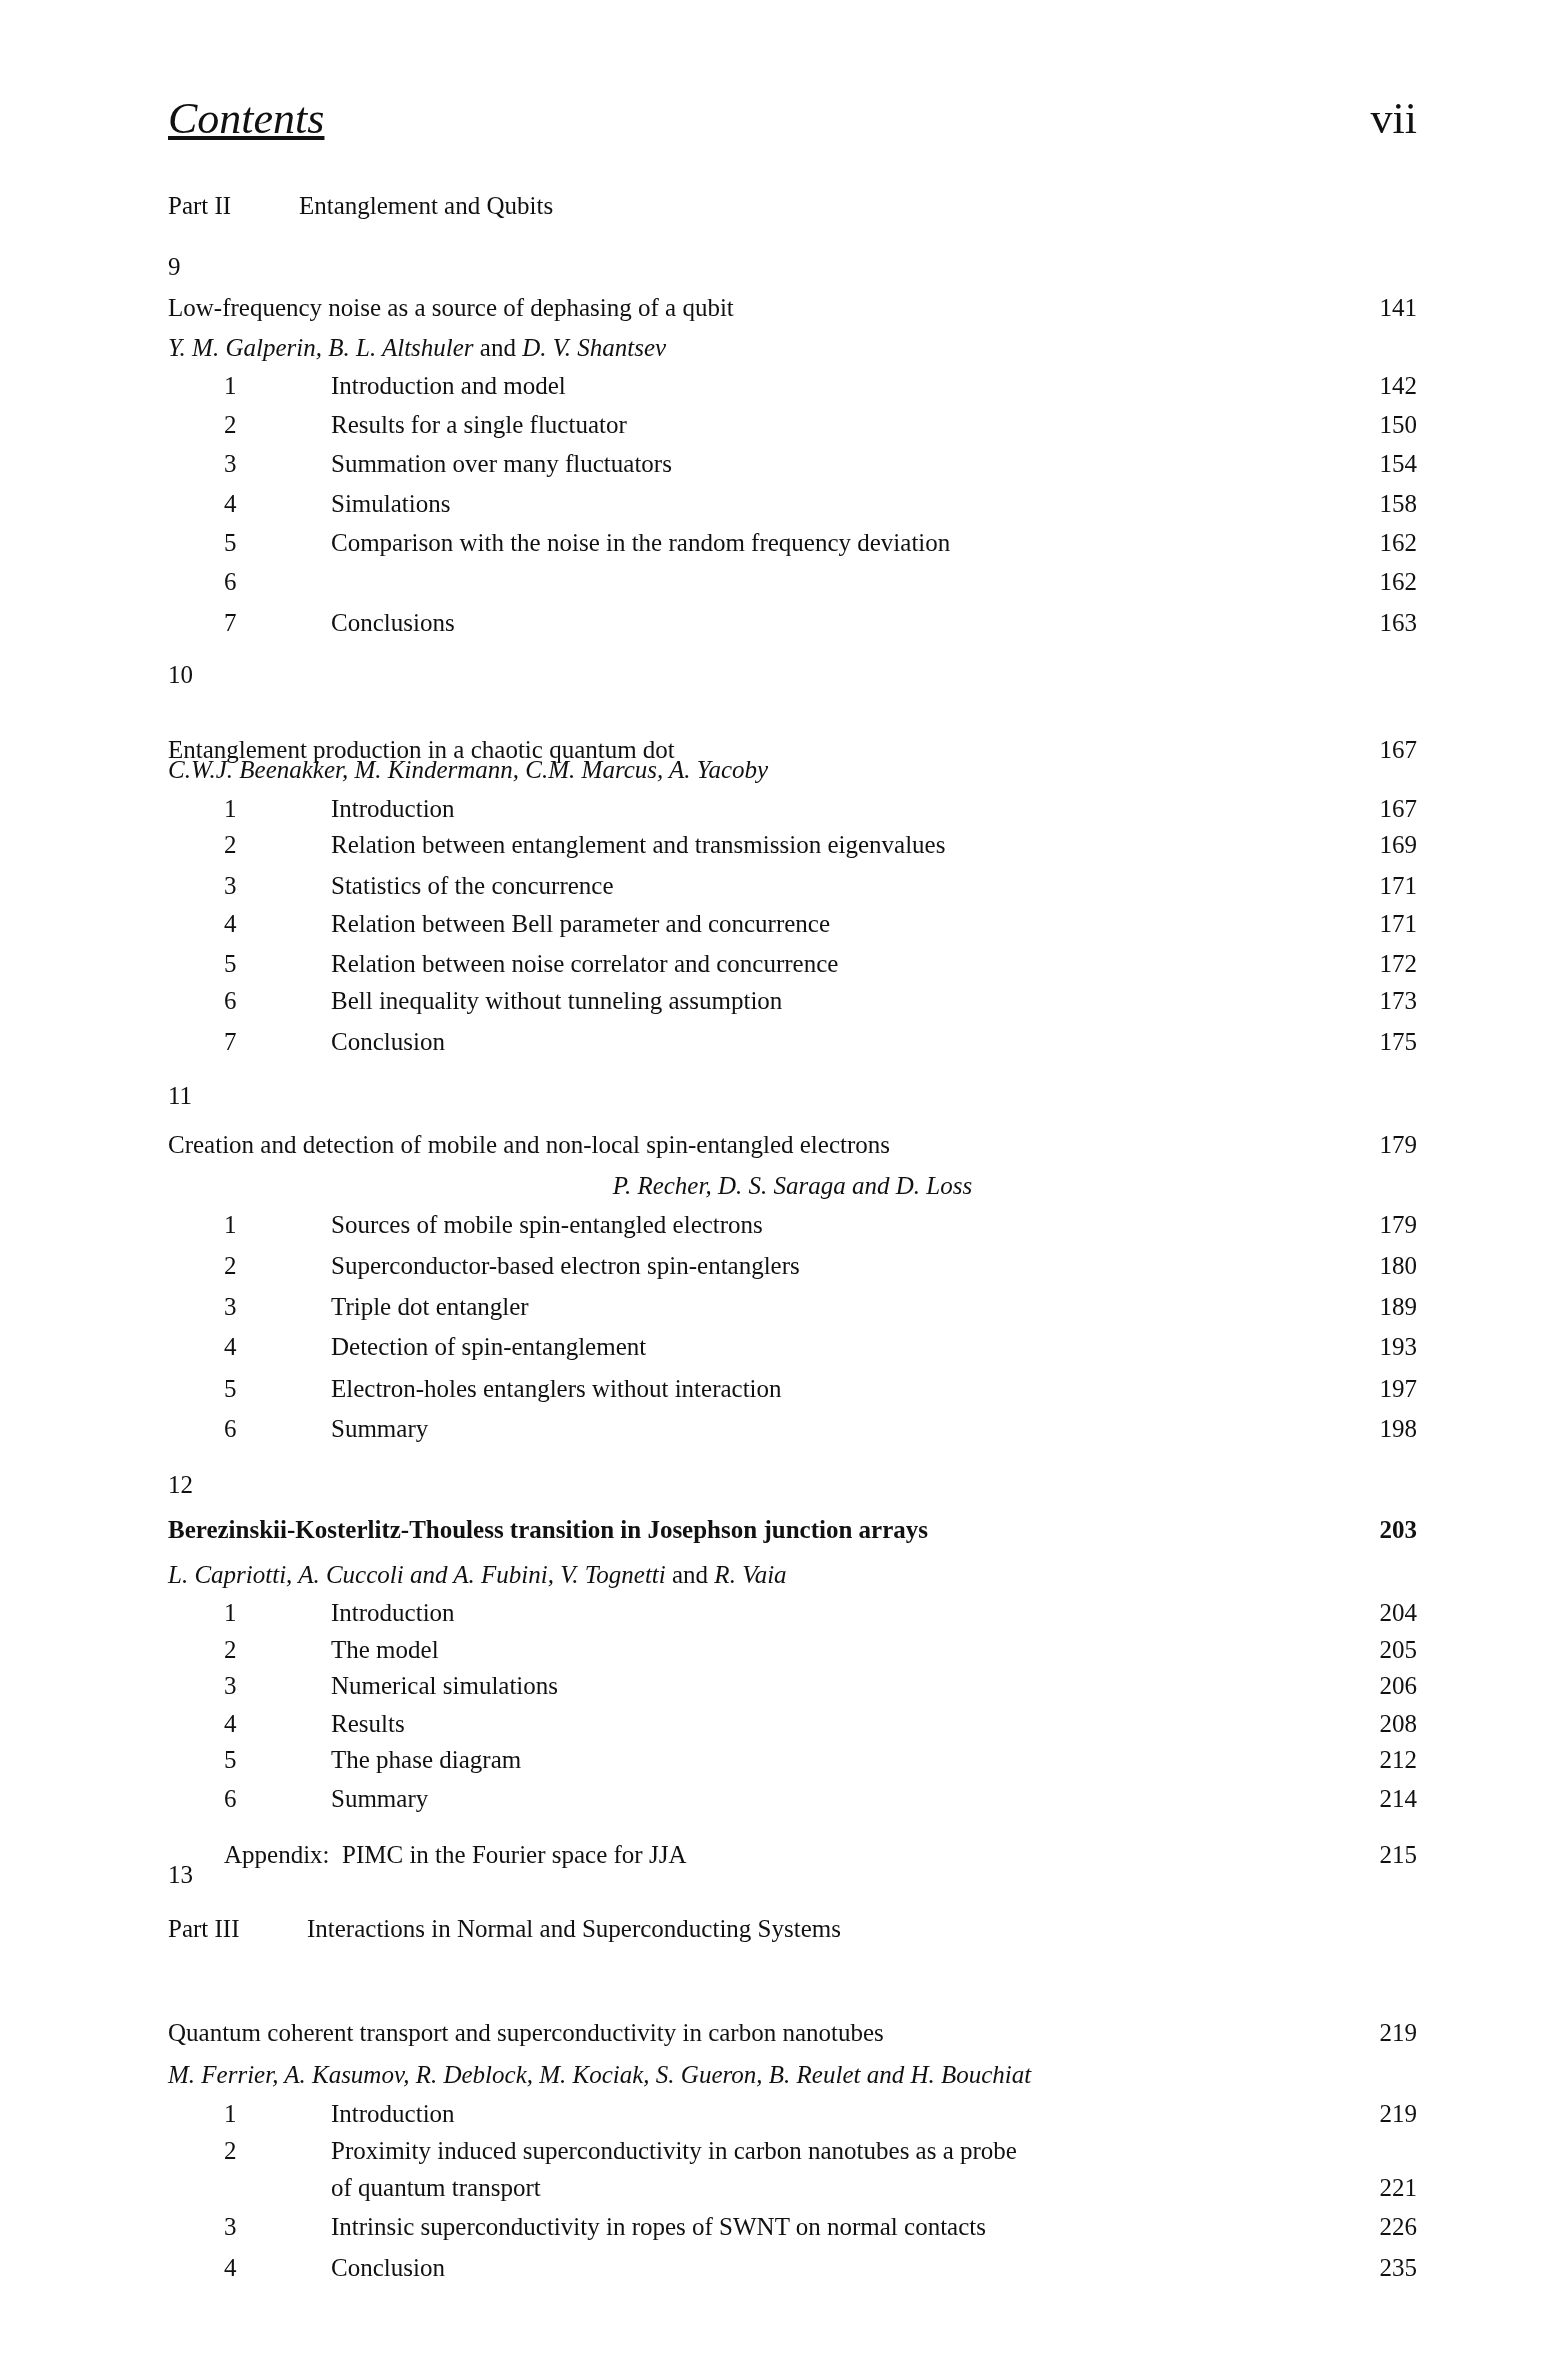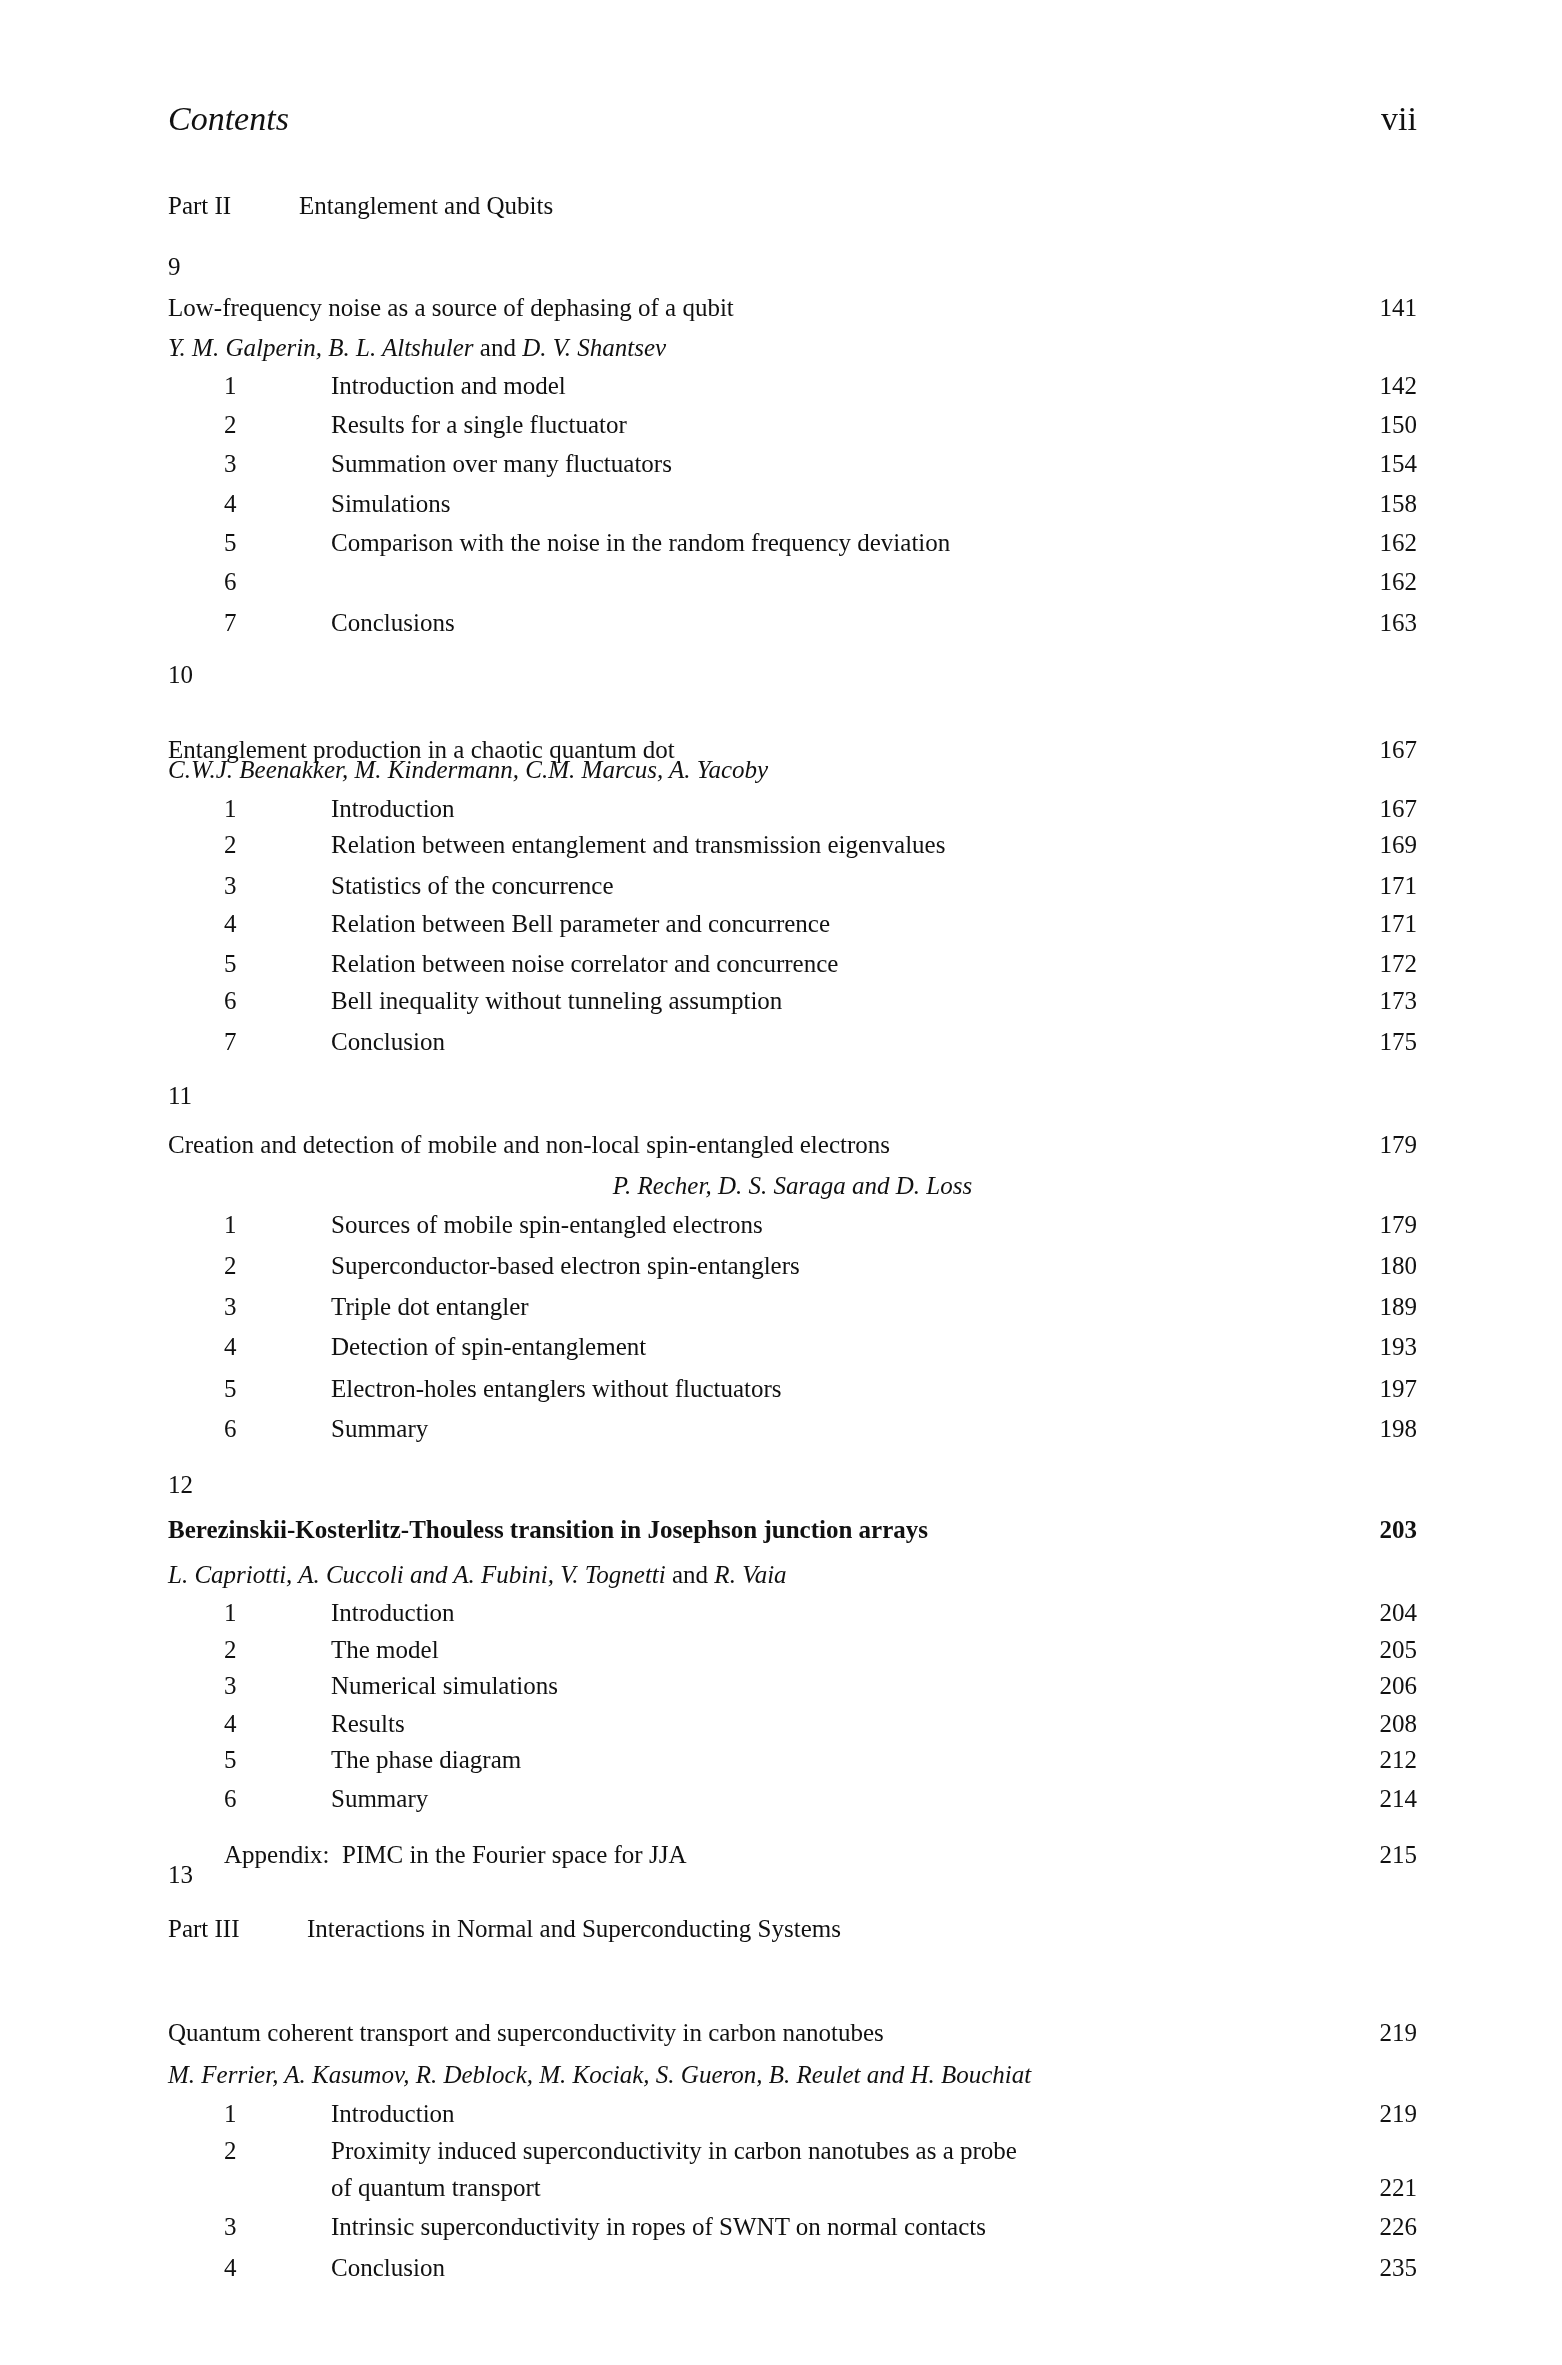--- a/index.html
+++ b/index.html
@@ -12,7 +12,7 @@
   .secnum { position: absolute; left: 56px; top: 0; }
   .sectitle { position: absolute; left: 163px; top: 0; }
   .appendix { position: absolute; left: 56px; top: 0; }
-  .hdr { font-size: 34px; }
+  .hdr { font-size: 44px; text-decoration: underline; }
   .partlabel { display: inline-block; width: 131px; }
   .partlabel3 { display: inline-block; width: 139px; }
 </style>

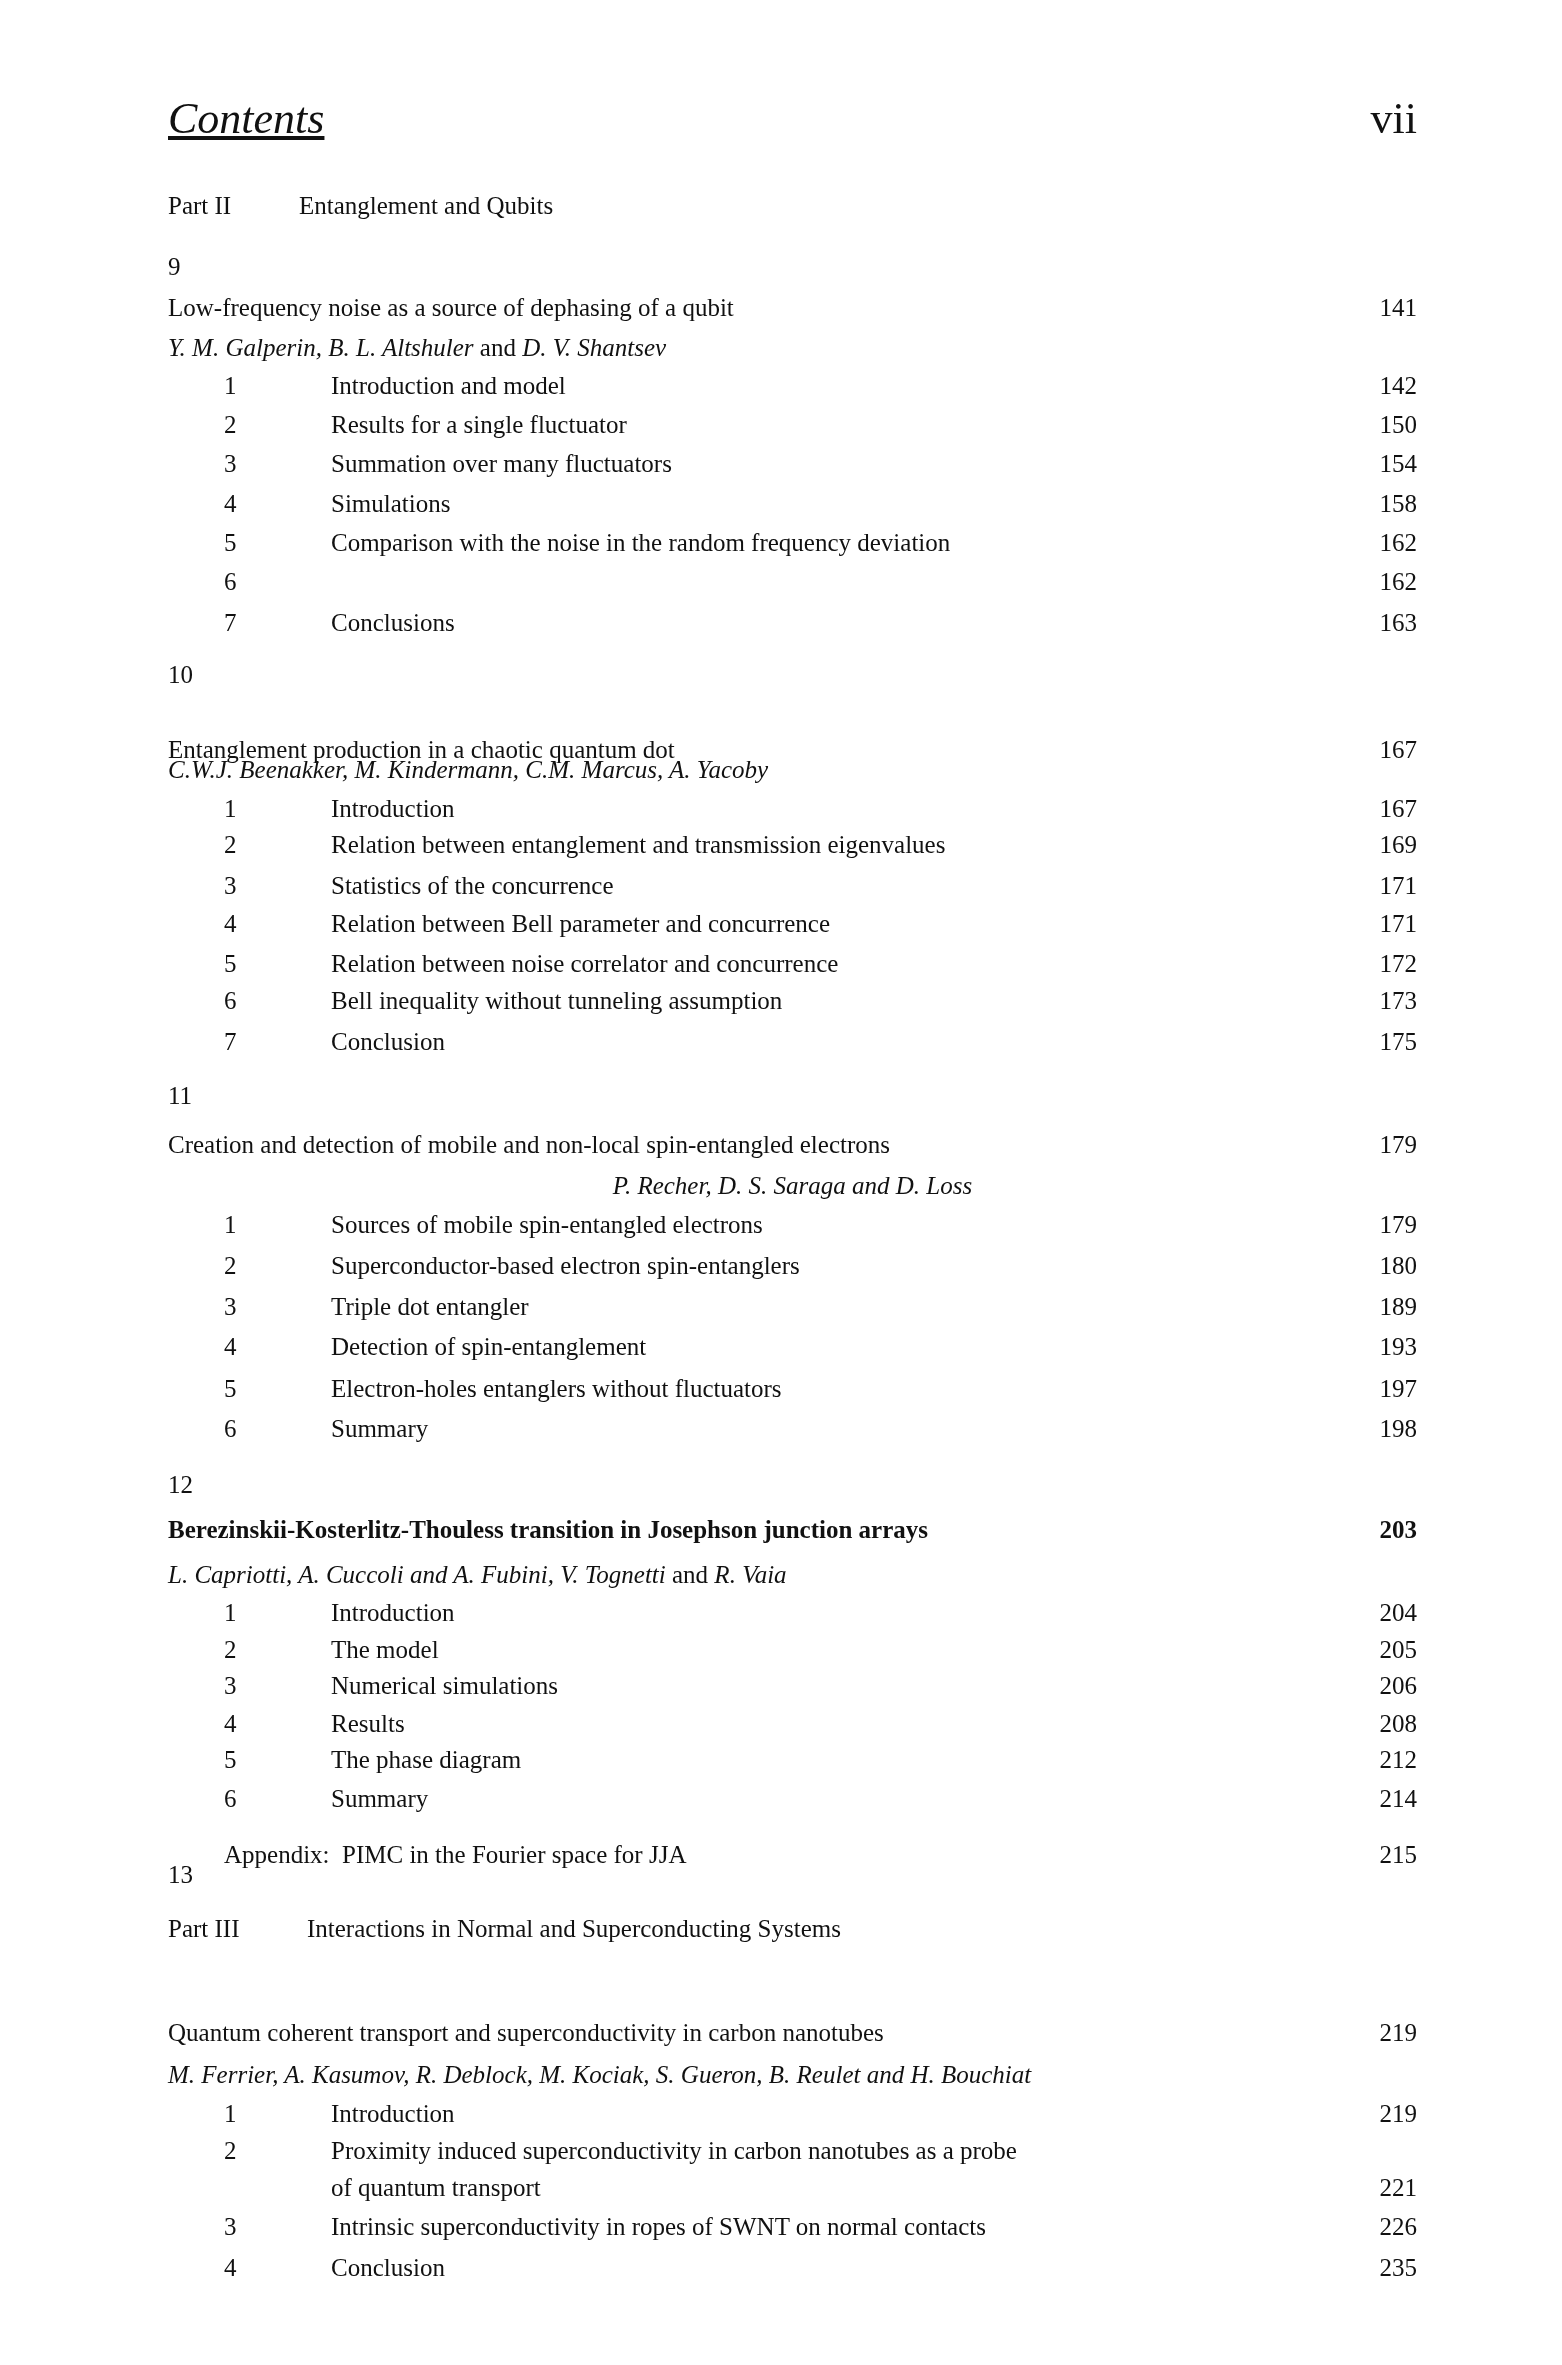--- a/index.html
+++ b/index.html
@@ -145,7 +145,7 @@
   </div>
 <div class="line" style="top:1370px;">
     <span class="secnum">5</span>
-    <span class="sectitle">Electron-holes entanglers without fluctuators</span>
+    <span class="sectitle">Electron-holes entanglers without interaction</span>
     <span class="pg">197</span>
   </div>
 <div class="line" style="top:1410px;">

